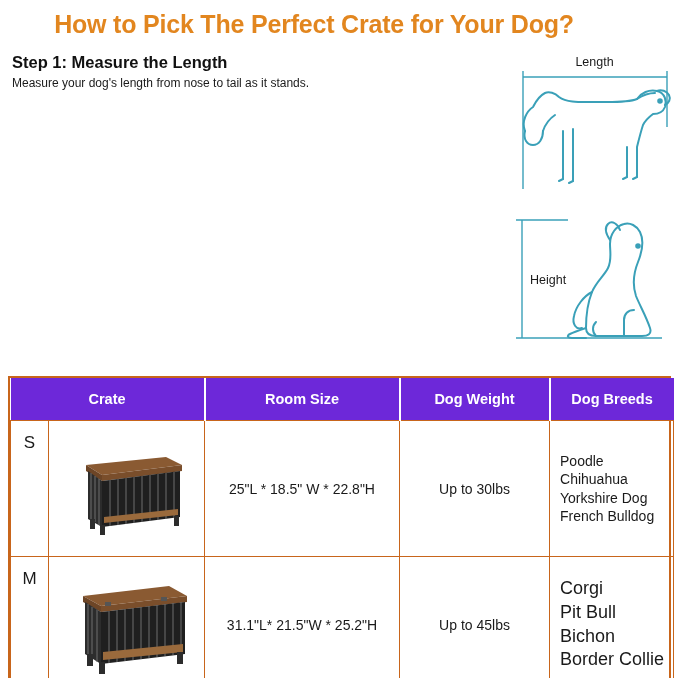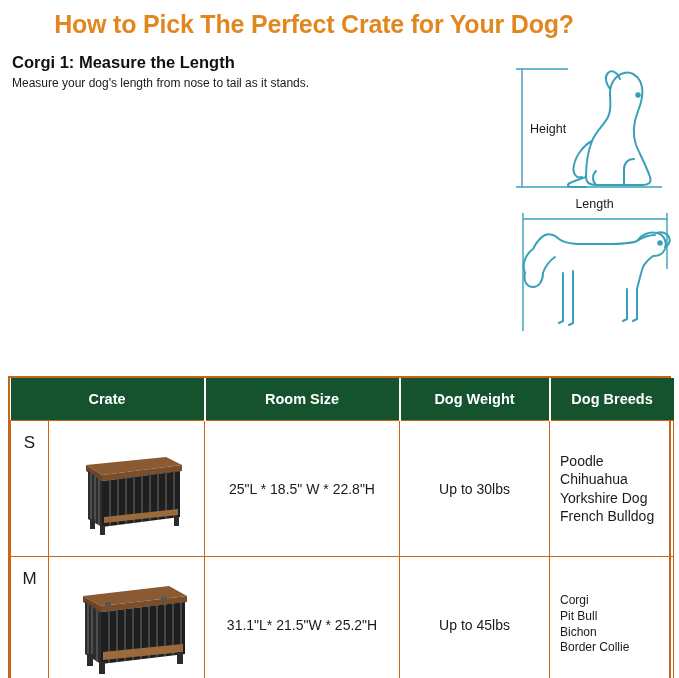--- a/index.html
+++ b/index.html
@@ -145,7 +145,7 @@
     <div class="steps">
 
       <div class="step-block">
-        <div class="step-head">Corgi 1: Measure the Length</div>
+        <div class="step-head">Step 1: Measure the Length</div>
         <div class="step-body">Measure your dog's length from nose to tail as it stands.</div>
       </div>
 

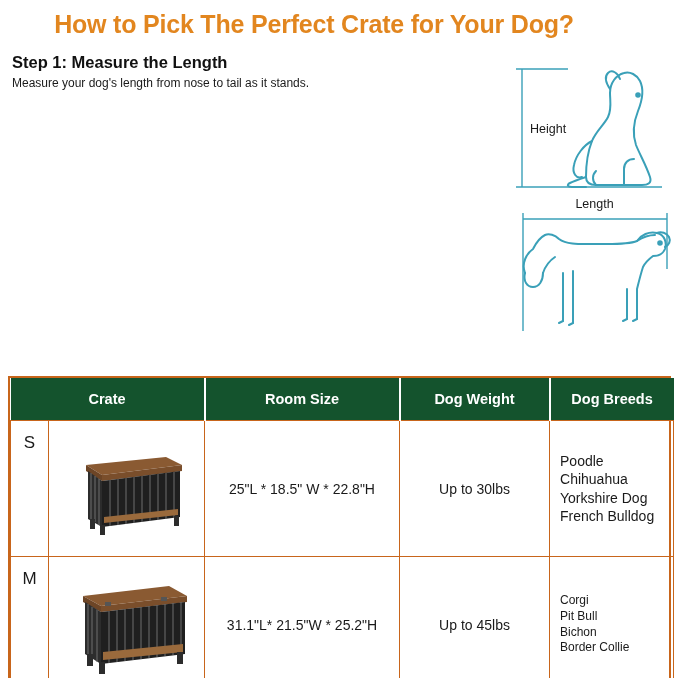--- a/index.html
+++ b/index.html
@@ -154,37 +154,6 @@
     </div>
 
     <div class="figures">
-
-      <div class="fig fig-height">
-        <svg width="165" height="130" viewBox="0 0 165 130" class="crate-svg">
-          <g stroke="#3aa0b8" stroke-width="1.4" fill="none">
-            <line x1="10" y1="4" x2="10" y2="122"></line>
-            <line x1="4" y1="4" x2="56" y2="4"></line>
-            <line x1="4" y1="122" x2="150" y2="122"></line>
-          </g>
-          <text x="18" y="68" font-family="Liberation Sans, sans-serif" font-size="12.5" fill="#1a1a1a">Height</text>
-
-          <g stroke="#3aa0b8" stroke-width="2" fill="none" stroke-linecap="round" stroke-linejoin="round">
-            <path d="M112,8 C104,10 98,18 98,28
-                     C98,36 100,44 96,52
-                     C92,60 84,66 80,76
-                     C76,86 74,100 74,112
-                     C74,118 78,120 84,120
-                     L130,120
-                     C136,120 140,118 138,112
-                     C134,100 128,90 124,80
-                     C120,68 122,56 126,46
-                     C130,36 132,24 128,16
-                     C125,10 118,6 112,8 Z"></path>
-            <path d="M98,24 C94,18 92,12 96,8 C100,4 106,8 108,14"></path>
-            <circle cx="126" cy="30" r="1.8" fill="#3aa0b8"></circle>
-            <path d="M80,76 C72,80 64,90 62,100 C60,108 64,114 70,112"></path>
-            <path d="M84,120 C80,116 80,110 84,106"></path>
-            <path d="M112,120 L112,104 C112,98 116,94 122,94"></path>
-            <path d="M74,112 C68,114 62,116 58,118 C54,120 56,122 60,122 L74,122"></path>
-          </g>
-        </svg>
-      </div>
 
       <div class="fig fig-length">
         <div class="fig-label">Length</div>
@@ -218,6 +187,37 @@
             <path d="M122,30 C128,26 134,24 140,24"></path>
             <path d="M28,62 C30,56 34,50 40,46"></path>
             <path d="M48,110 L44,112 M58,112 L54,114 M112,108 L108,110 M122,108 L118,110"></path>
+          </g>
+        </svg>
+      </div>
+
+      <div class="fig fig-height">
+        <svg width="165" height="130" viewBox="0 0 165 130" class="crate-svg">
+          <g stroke="#3aa0b8" stroke-width="1.4" fill="none">
+            <line x1="10" y1="4" x2="10" y2="122"></line>
+            <line x1="4" y1="4" x2="56" y2="4"></line>
+            <line x1="4" y1="122" x2="150" y2="122"></line>
+          </g>
+          <text x="18" y="68" font-family="Liberation Sans, sans-serif" font-size="12.5" fill="#1a1a1a">Height</text>
+
+          <g stroke="#3aa0b8" stroke-width="2" fill="none" stroke-linecap="round" stroke-linejoin="round">
+            <path d="M112,8 C104,10 98,18 98,28
+                     C98,36 100,44 96,52
+                     C92,60 84,66 80,76
+                     C76,86 74,100 74,112
+                     C74,118 78,120 84,120
+                     L130,120
+                     C136,120 140,118 138,112
+                     C134,100 128,90 124,80
+                     C120,68 122,56 126,46
+                     C130,36 132,24 128,16
+                     C125,10 118,6 112,8 Z"></path>
+            <path d="M98,24 C94,18 92,12 96,8 C100,4 106,8 108,14"></path>
+            <circle cx="126" cy="30" r="1.8" fill="#3aa0b8"></circle>
+            <path d="M80,76 C72,80 64,90 62,100 C60,108 64,114 70,112"></path>
+            <path d="M84,120 C80,116 80,110 84,106"></path>
+            <path d="M112,120 L112,104 C112,98 116,94 122,94"></path>
+            <path d="M74,112 C68,114 62,116 58,118 C54,120 56,122 60,122 L74,122"></path>
           </g>
         </svg>
       </div>

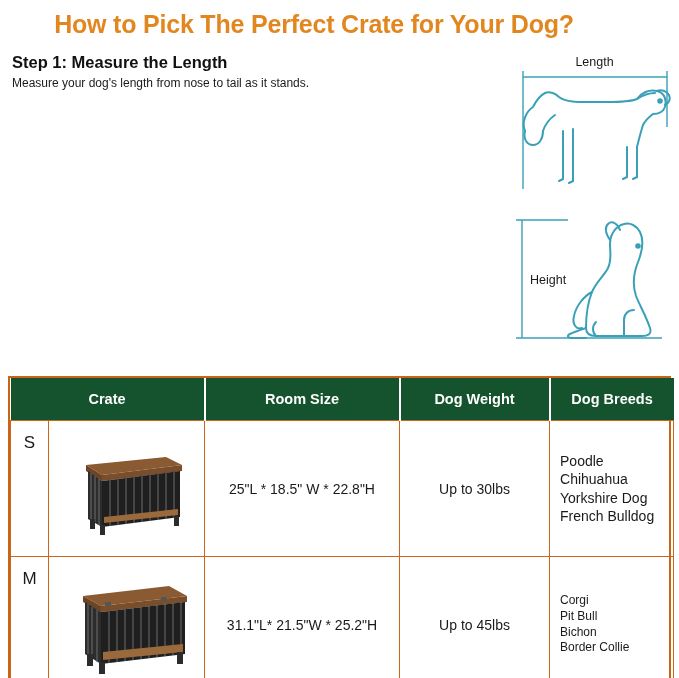--- a/index.html
+++ b/index.html
@@ -90,7 +90,7 @@
     table-layout: fixed;
   }
   th {
-    background: #14532d;
+    background: #6d28d9;
     color: #ffffff;
     font-size: 14.5px;
     font-weight: bold;

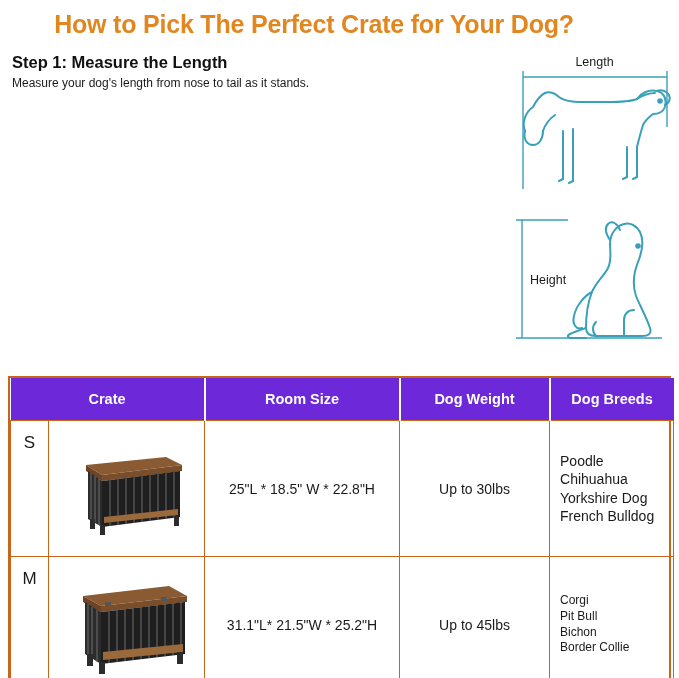--- a/index.html
+++ b/index.html
@@ -325,7 +325,7 @@
           <td class="cell-center">31.1"L* 21.5"W * 25.2"H</td>
           <td class="cell-center">Up to 45lbs</td>
           <td class="cell-breeds">
-              <pre style="margin:0;font-family:'Liberation Sans',sans-serif;font-size:12px;line-height:1.32;">Corgi
+              <pre style="margin:0;font-family:'Liberation Sans',sans-serif;font-size:18px;line-height:1.32;">Corgi
 Pit Bull
 Bichon
 Border Collie</pre>

